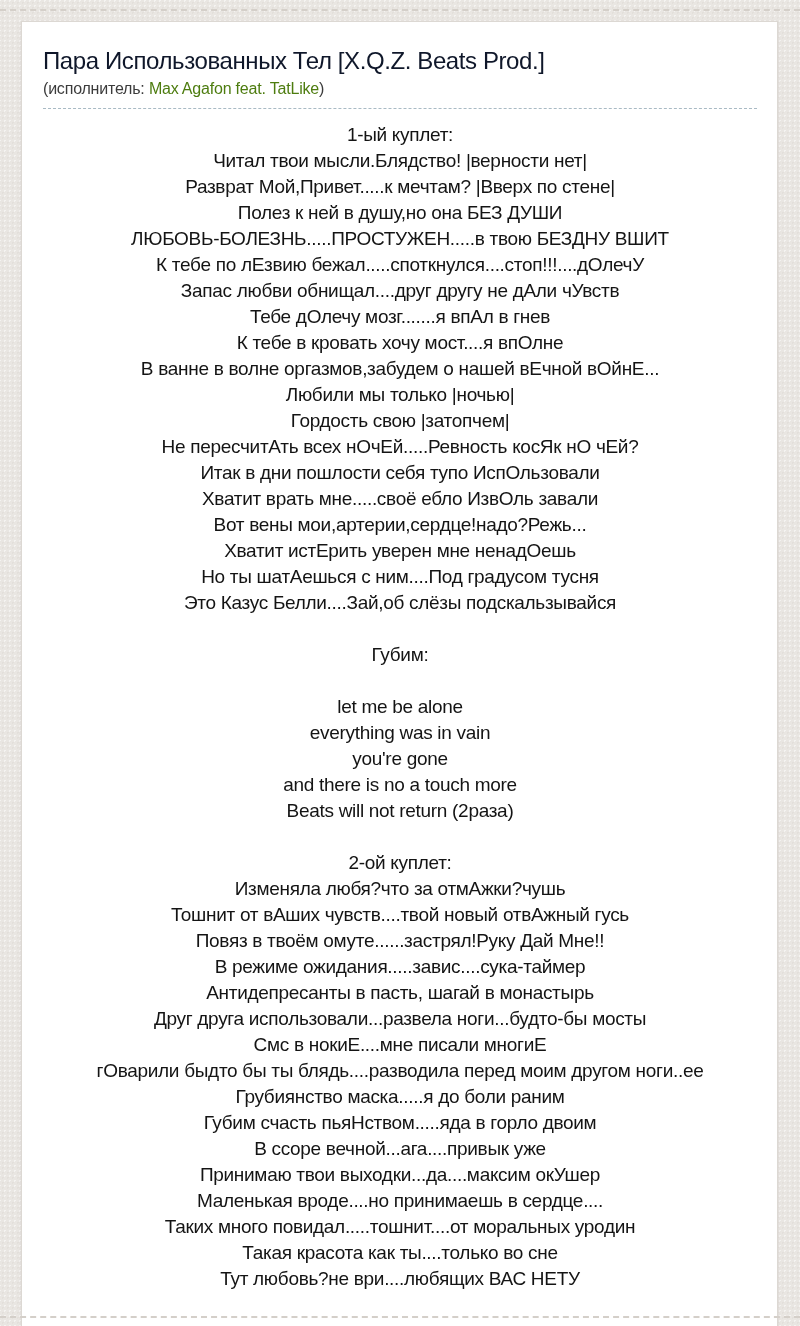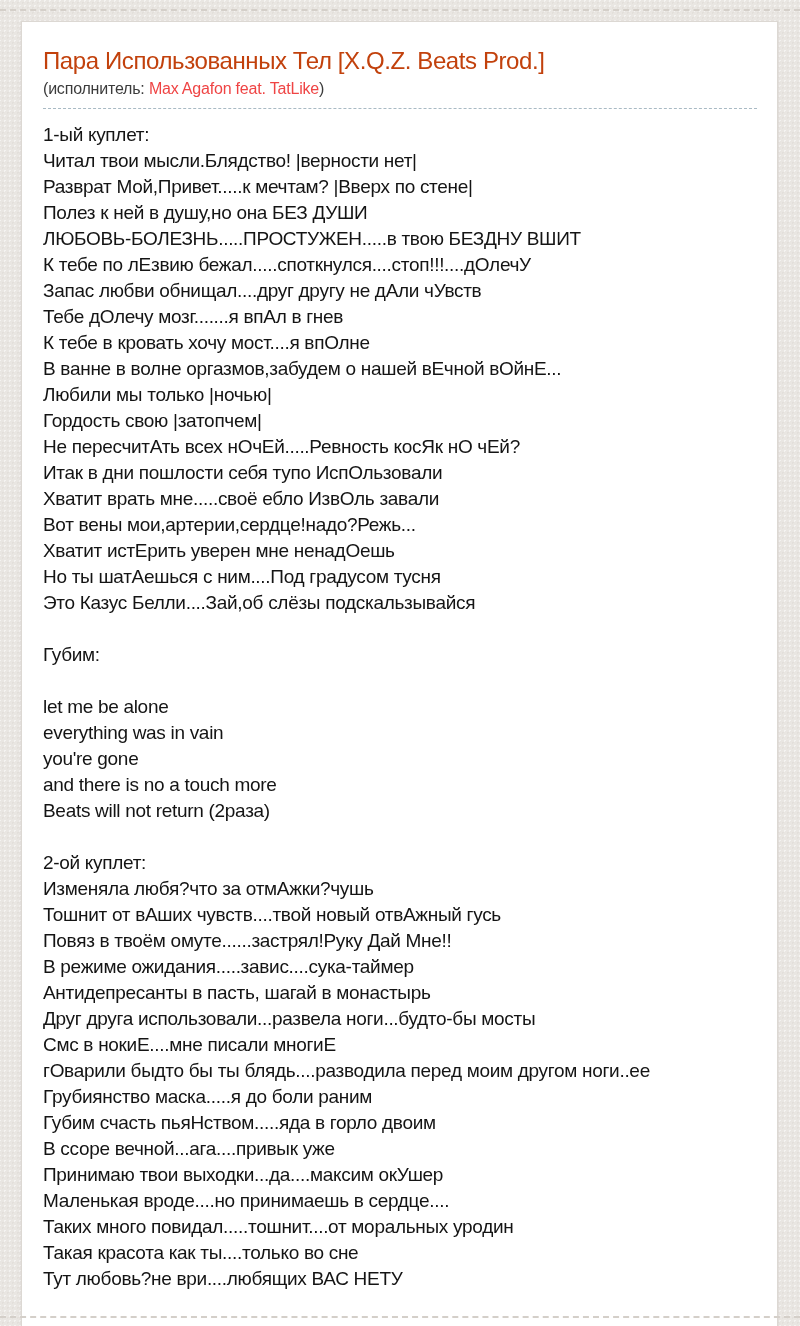--- a/index.html
+++ b/index.html
@@ -49,7 +49,7 @@
     line-height: 28px;
     font-weight: 400;
     letter-spacing: -0.4px;
-    color: #c2410c;
+    color: #0f172a;
     margin-bottom: 4px;
   }
 

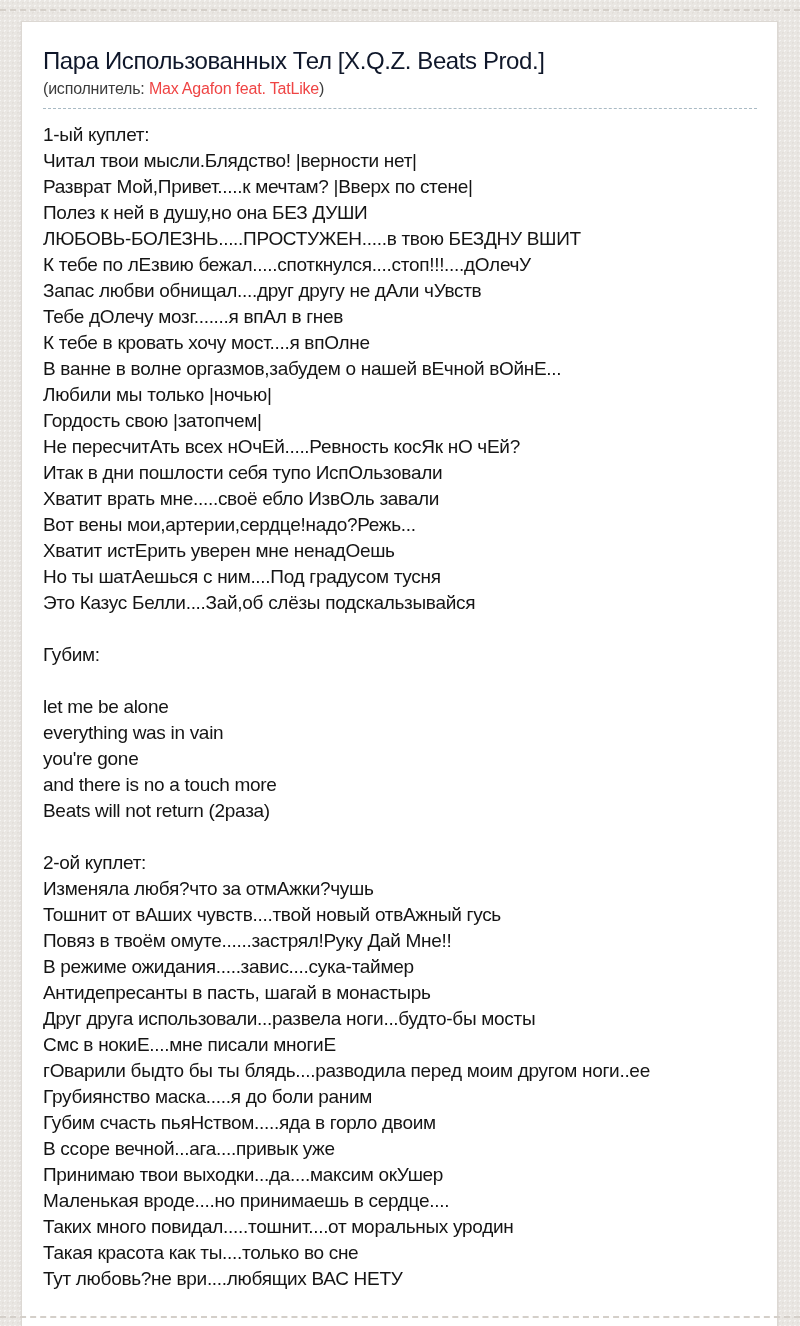--- a/index.html
+++ b/index.html
@@ -63,7 +63,7 @@
   }
 
   .artist-link {
-    color: #ef4444;
+    color: #4d7c0f;
     text-decoration: none;
     cursor: pointer;
   }

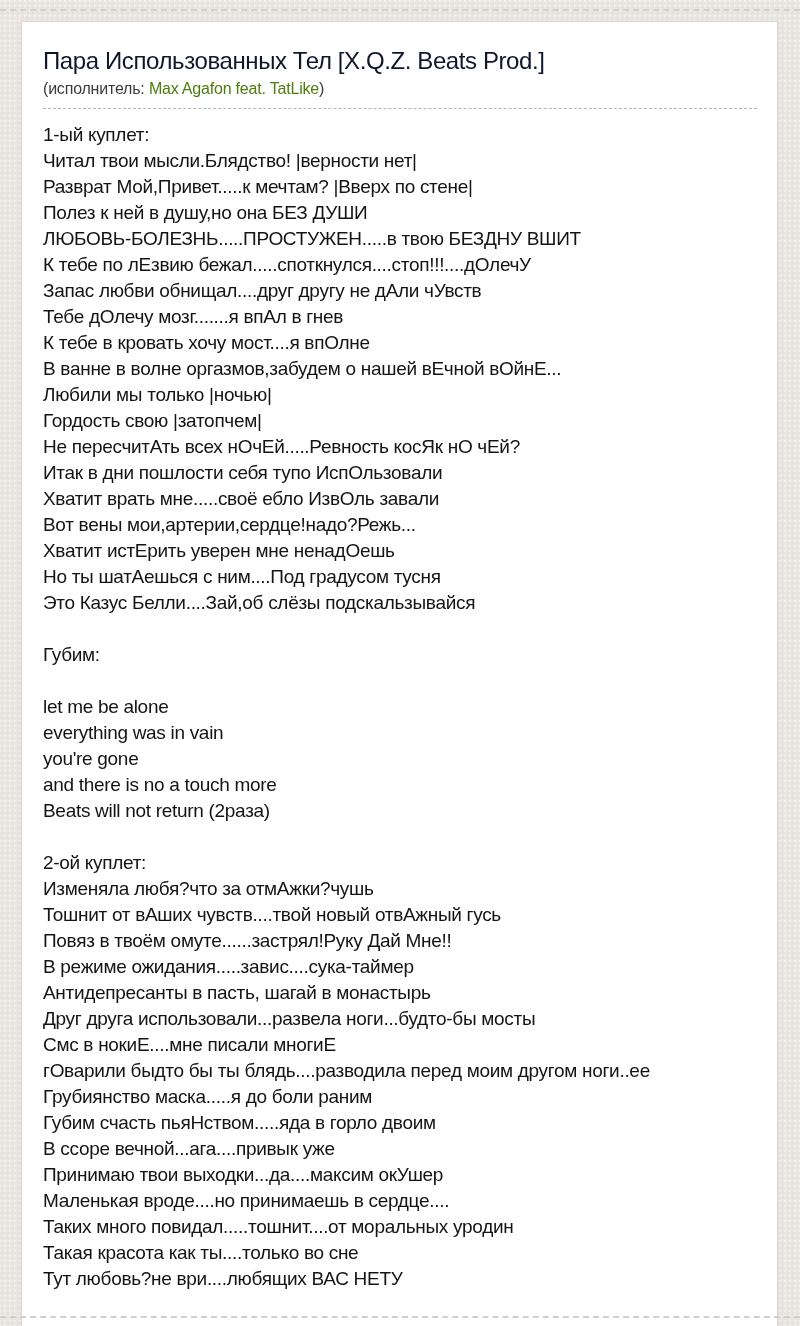--- a/index.html
+++ b/index.html
@@ -79,6 +79,7 @@
   .lyric-line {
     white-space: pre-wrap;
     min-height: 26px;
+    text-align: center;
   }
 </style>
 </head>

